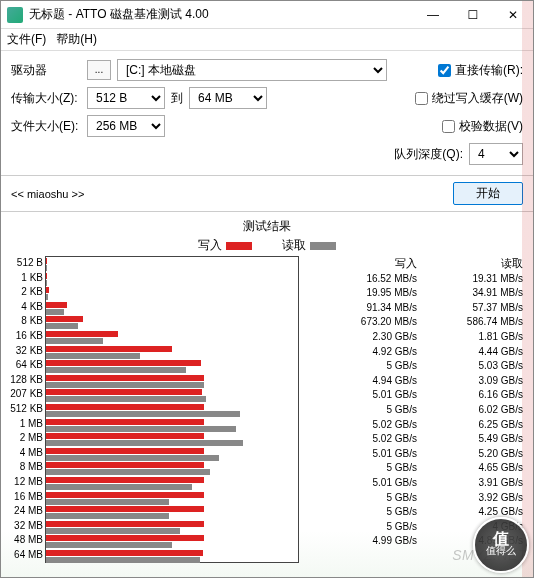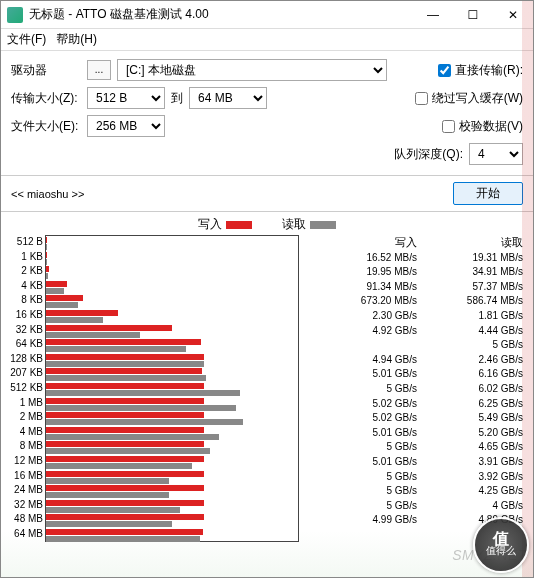--- a/index.html
+++ b/index.html
@@ -234,6 +234,7 @@
   </div>
 
   <div class="chart-wrap">
+    <div class="chart-title">测试结果</div>
     <div class="legend">
       <span><span>写入</span><span class="sw red"></span></span>
       <span><span>读取</span><span class="sw gray"></span></span>

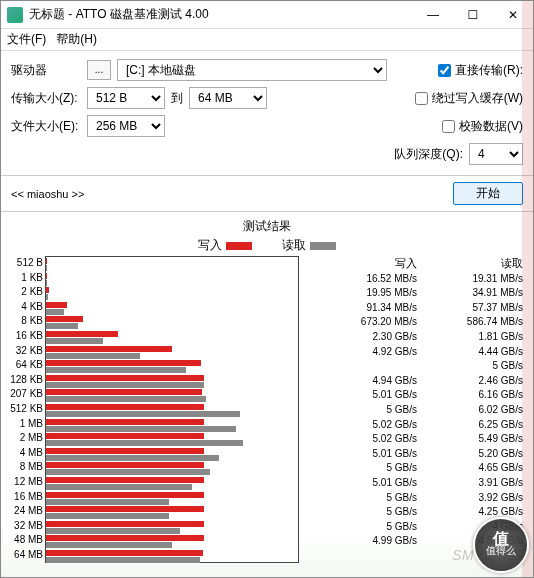--- a/index.html
+++ b/index.html
@@ -382,6 +382,7 @@
             </div>
             <div class="trow">
               <span>5 GB/s</span>
+              <span>5.03 GB/s</span>
             </div>
             <div class="trow">
               <span>4.94 GB/s</span>

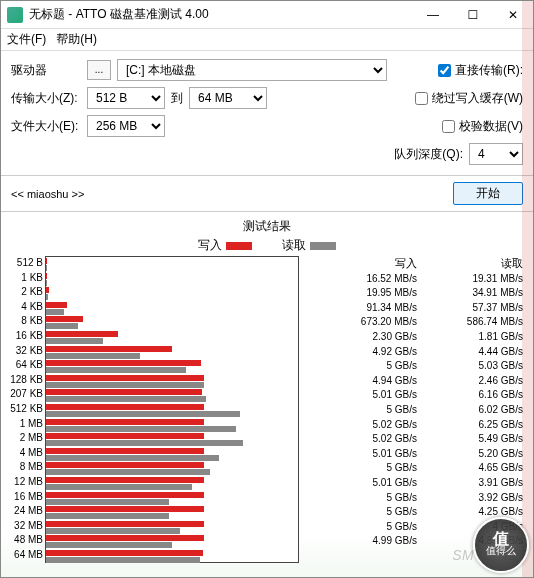--- a/index.html
+++ b/index.html
@@ -386,7 +386,7 @@
             </div>
             <div class="trow">
               <span>4.94 GB/s</span>
-              <span>2.46 GB/s</span>
+              <span>3.09 GB/s</span>
             </div>
             <div class="trow">
               <span>5.01 GB/s</span>

